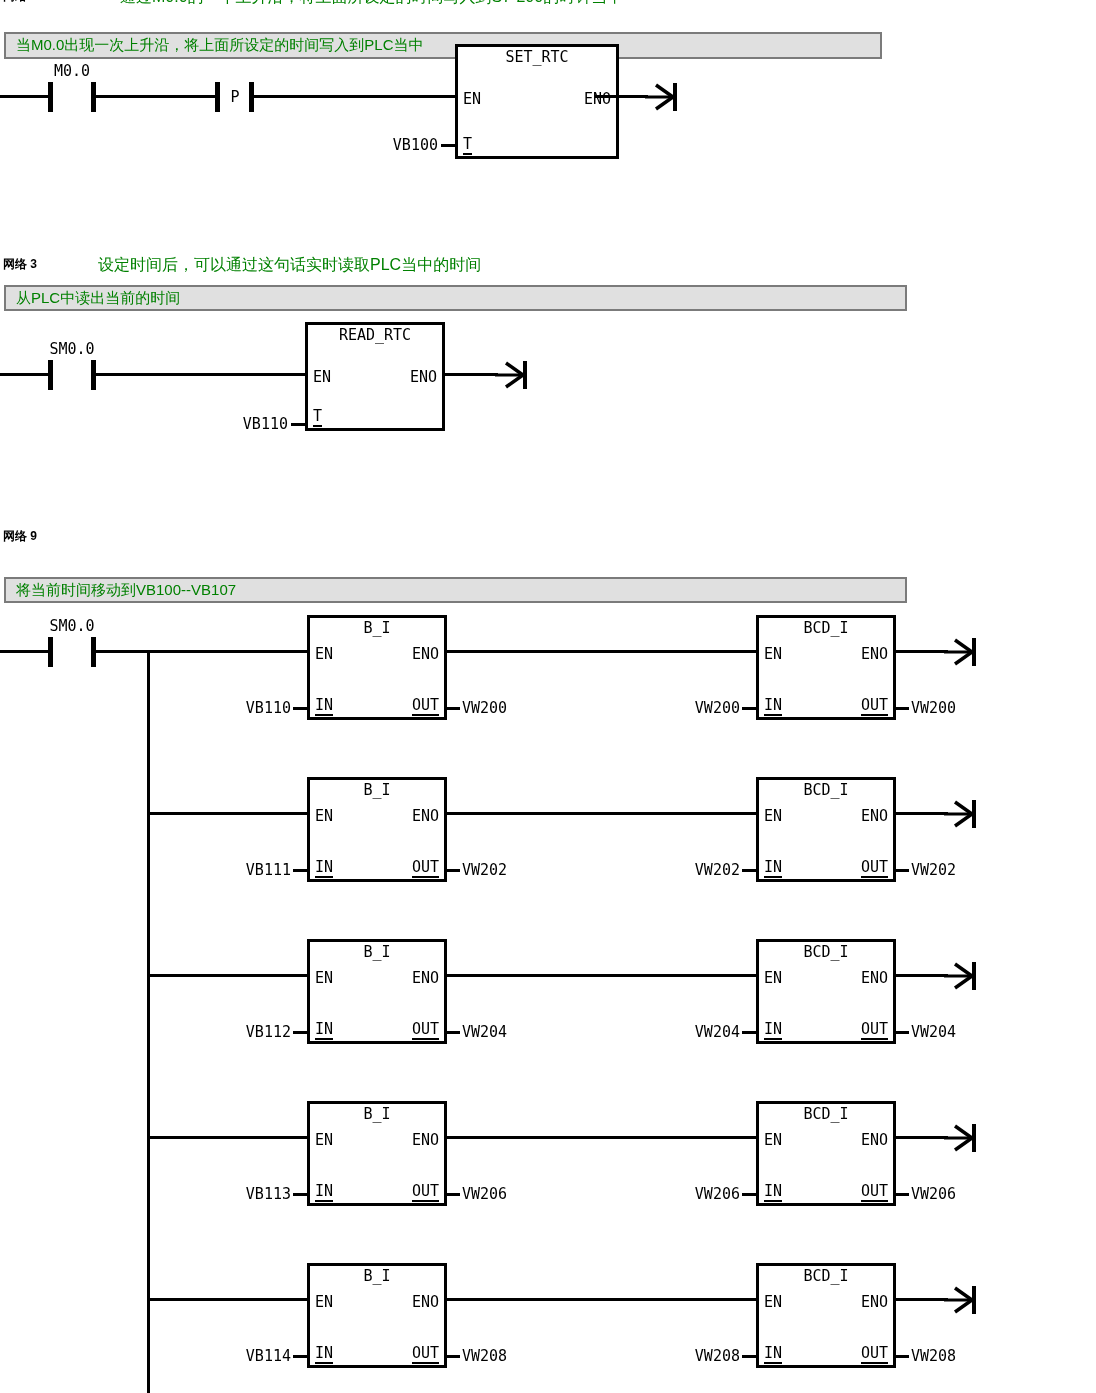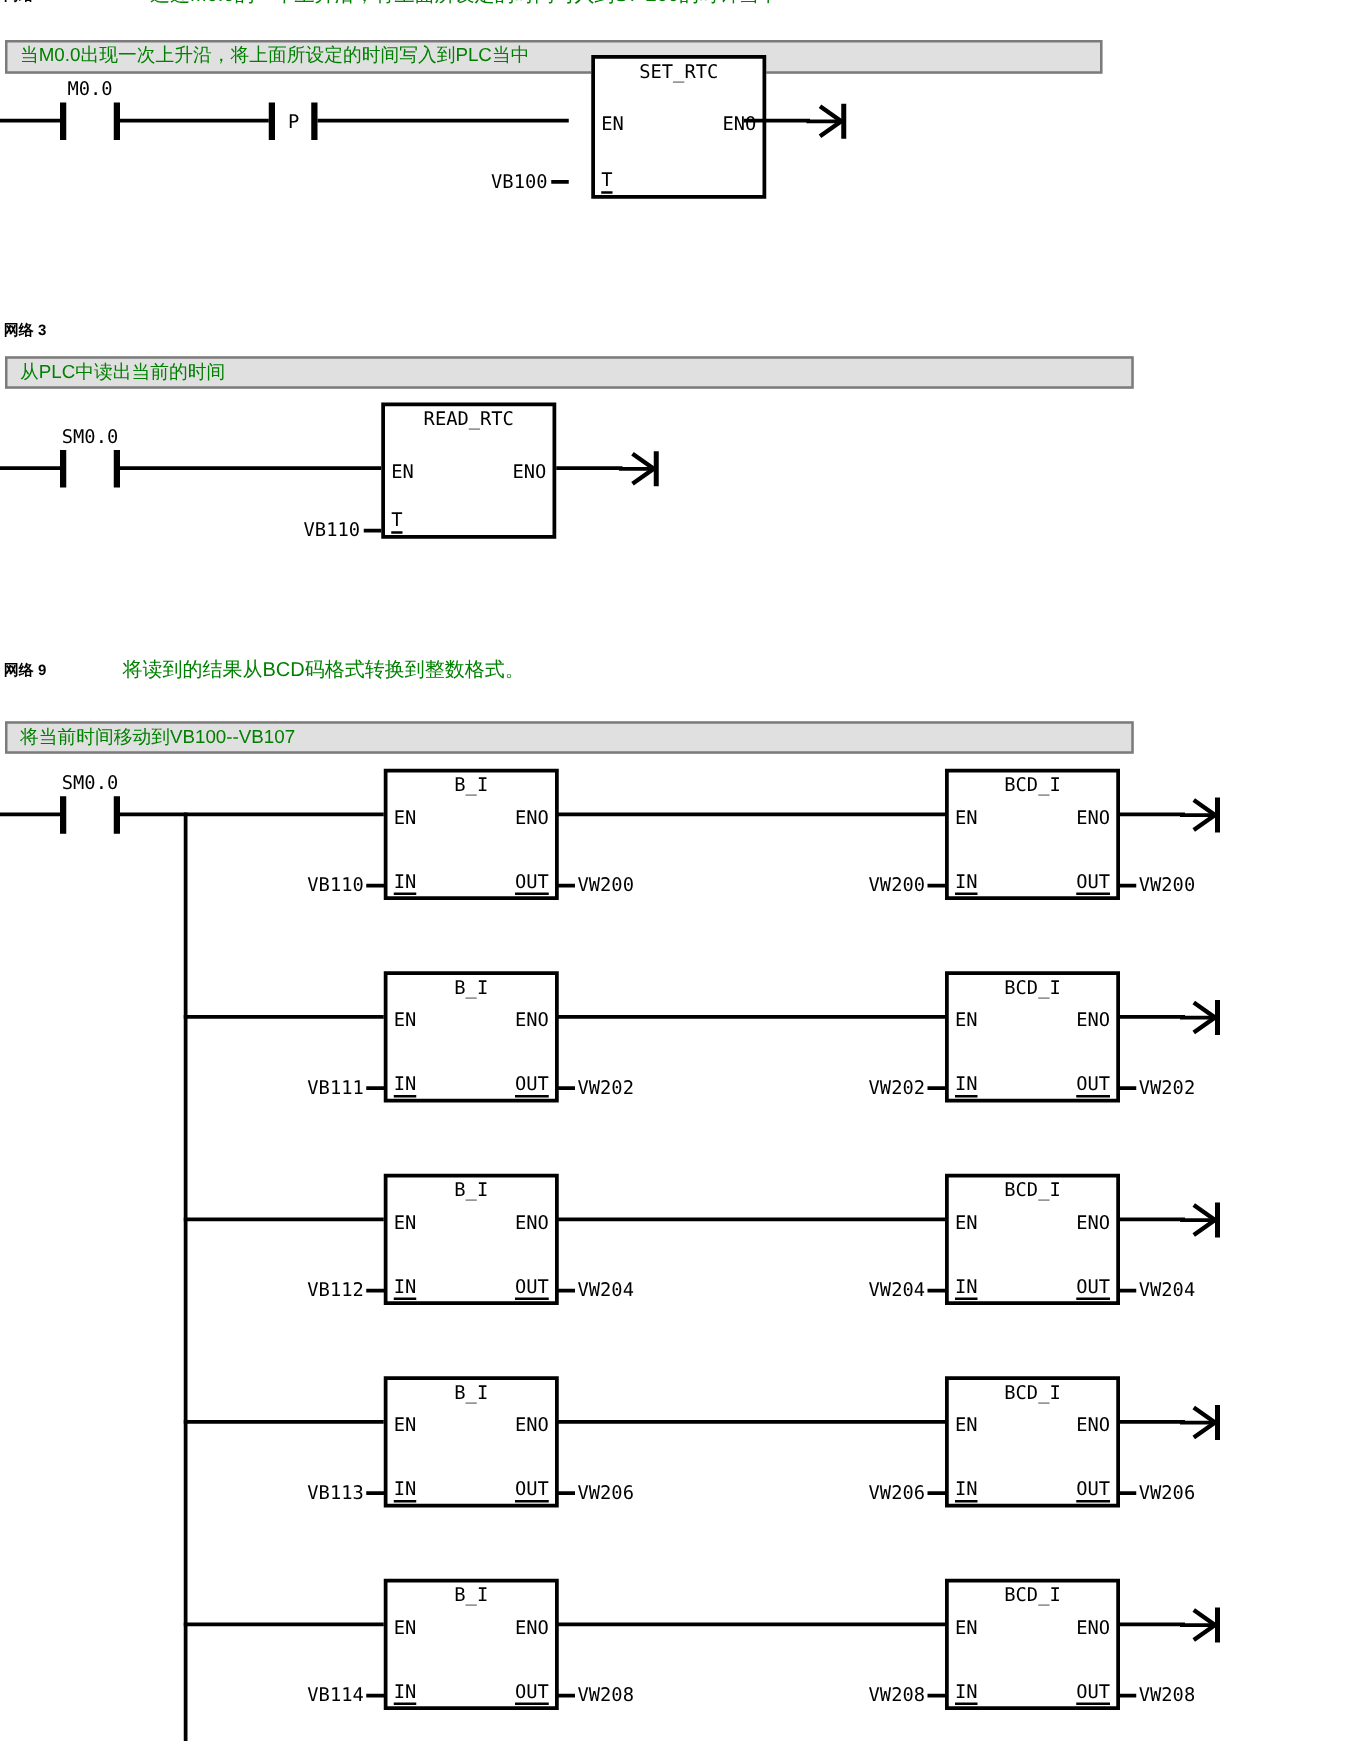--- a/index.html
+++ b/index.html
@@ -51,7 +51,7 @@
   <div class="cbar" style="left:249px;top:82px"></div>
   <div class="hline" style="left:254px;top:95px;width:201px"></div>
 
-  <div class="fbox" style="left:473px;top:44px;width:140px;height:115px">
+  <div class="fbox" style="left:455px;top:44px;width:164px;height:115px">
     <div class="btitle">SET_RTC</div>
     <div class="pin lbl" style="left:5px;top:44px">EN</div>
     <div class="pin lbl" style="right:5px;top:44px">ENO</div>

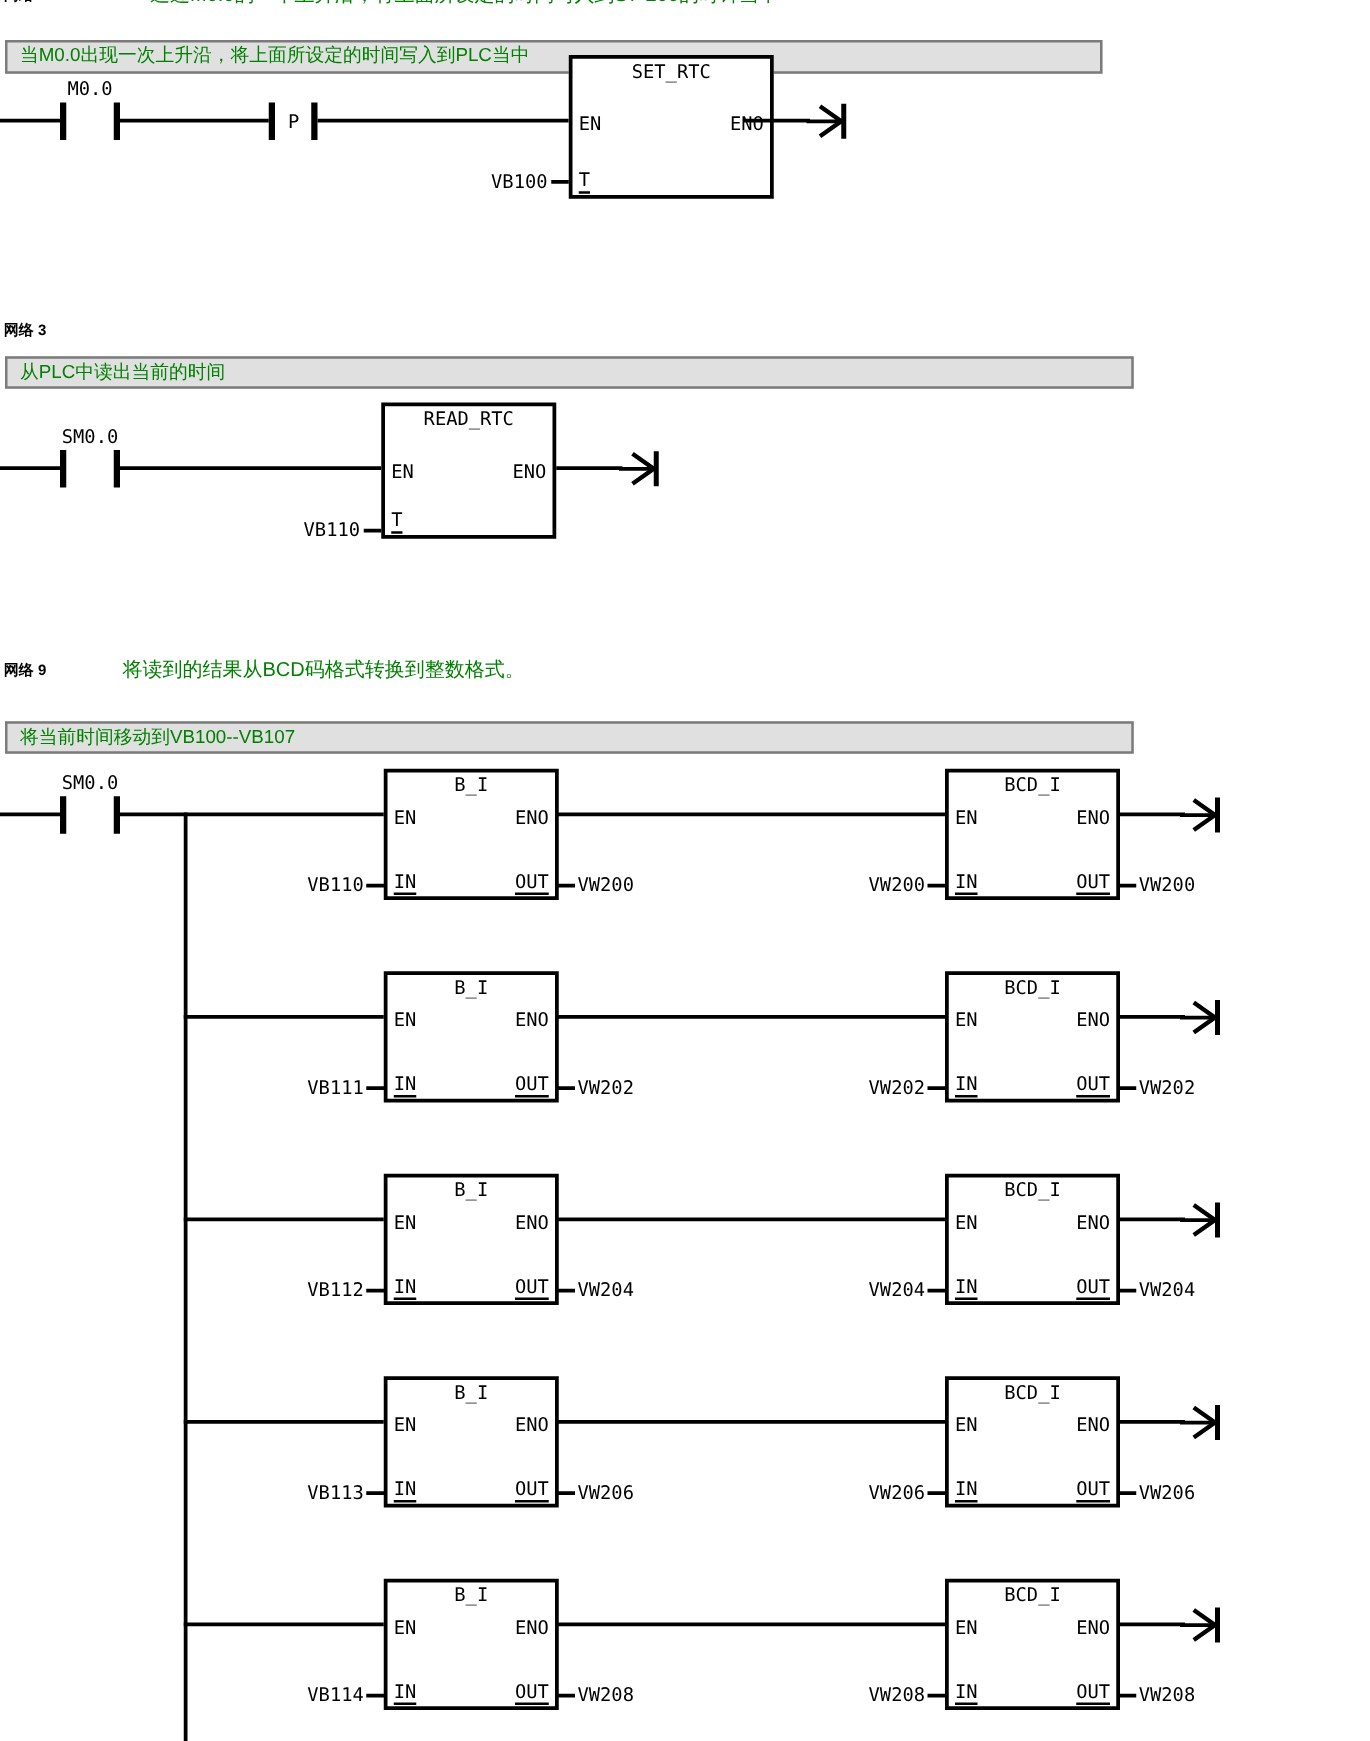--- a/index.html
+++ b/index.html
@@ -70,6 +70,7 @@
   </div>
 
   <div class="net-label" style="left:3px;top:255px">网络 3</div>
+  <div class="net-title" style="left:98px;top:255px">设定时间后，可以通过这句话实时读取PLC当中的时间</div>
 
   <div class="comment-bar" style="left:4px;top:285px;width:903px;height:26px">
     <div class="comment-text">从PLC中读出当前的时间</div>

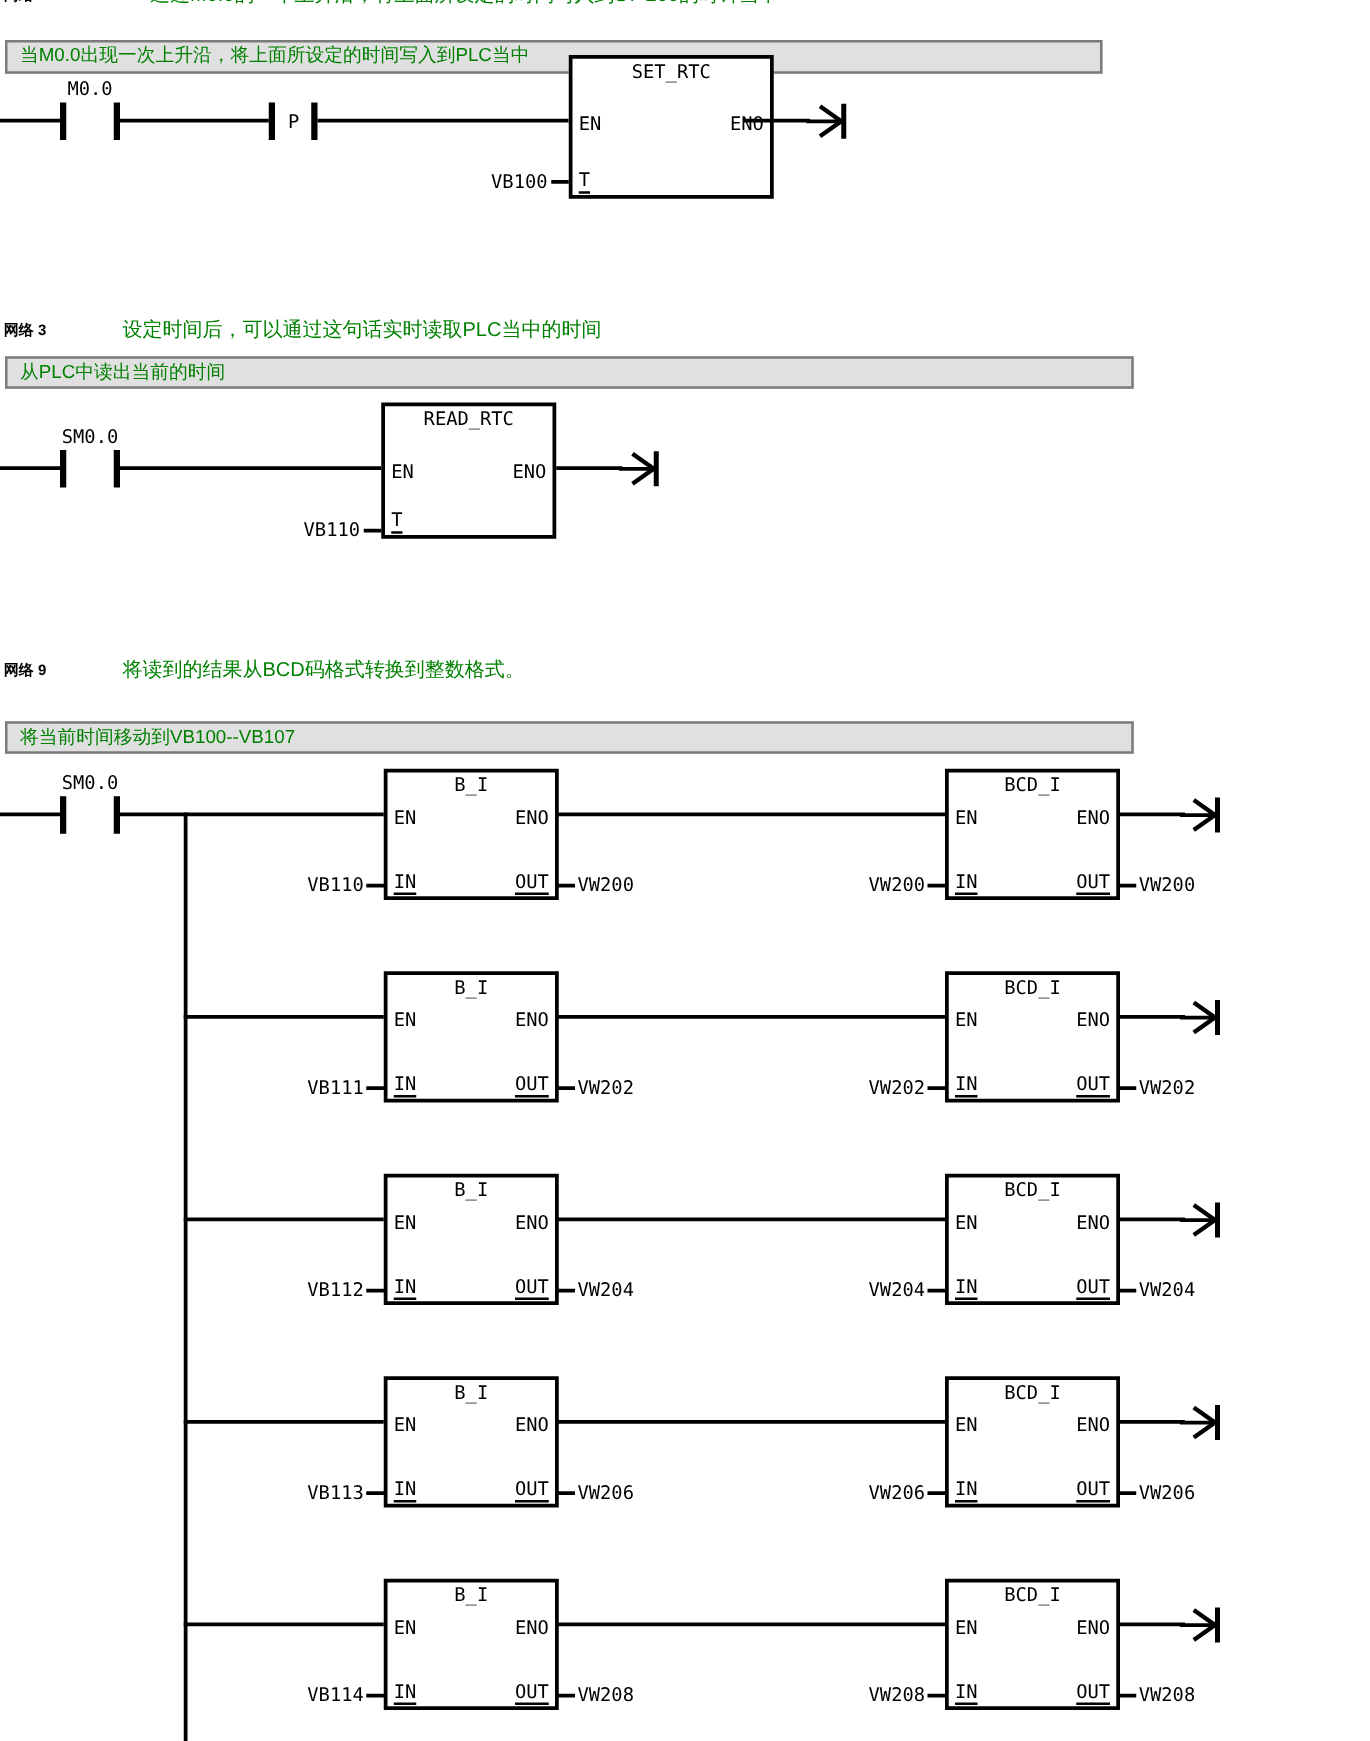--- a/index.html
+++ b/index.html
@@ -101,7 +101,6 @@
   </div>
 
   <div class="net-label" style="left:3px;top:527px">网络 9</div>
-  <div class="net-title" style="left:98px;top:527px">将读到的结果从BCD码格式转换到整数格式。</div>
 
   <div class="comment-bar" style="left:4px;top:577px;width:903px;height:26px">
     <div class="comment-text">将当前时间移动到VB100--VB107</div>

